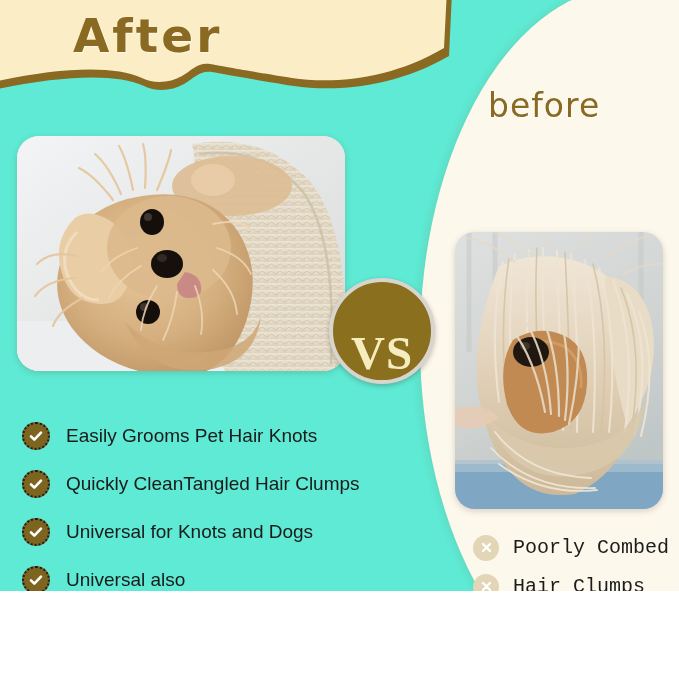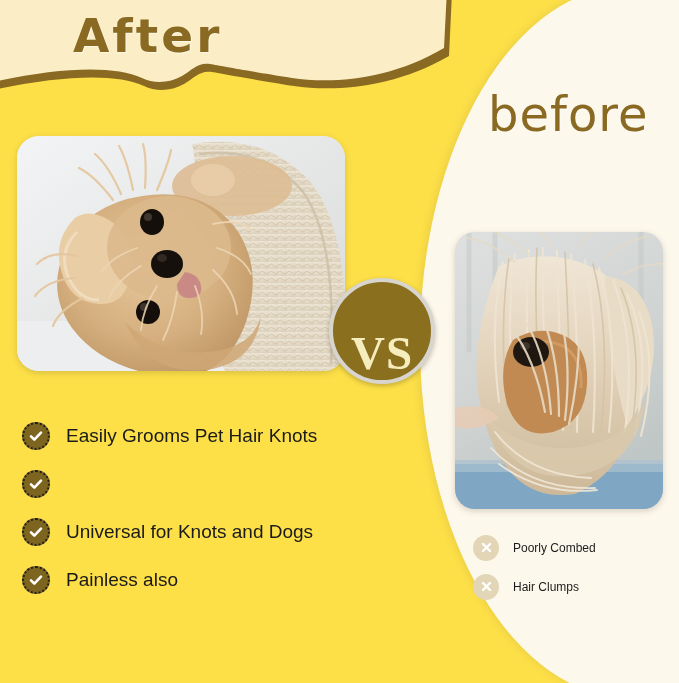--- a/index.html
+++ b/index.html
@@ -15,8 +15,8 @@
   #stage {
     position: relative;
     width: 679px;
-    height: 683px;
-    background: #fde047;
+    height: 591px;
+    background: #5eead4;
     overflow: hidden;
   }
 

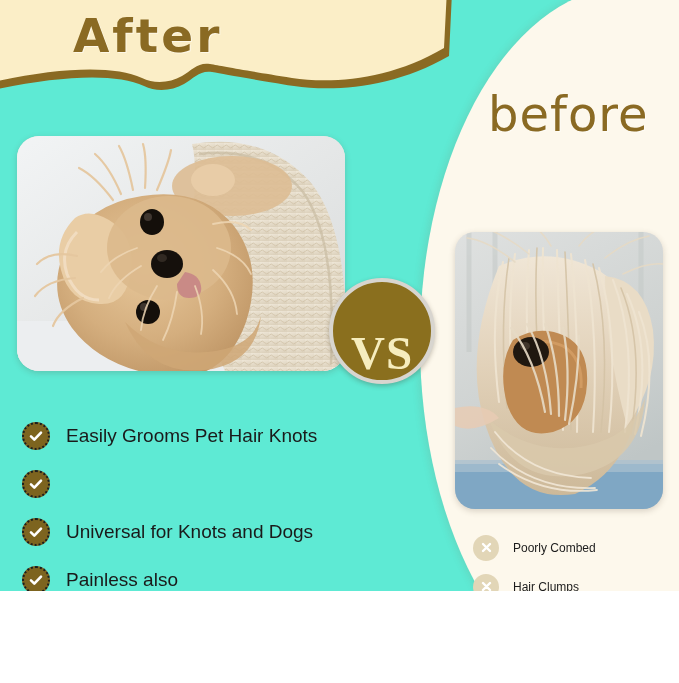--- a/index.html
+++ b/index.html
@@ -64,7 +64,7 @@
     top: 86px;
     z-index: 5;
     font-family: "DejaVu Sans", sans-serif;
-    font-size: 48px;
+    font-size: 33px;
     font-weight: 400;
     letter-spacing: 1px;
     color: #8a6a23;

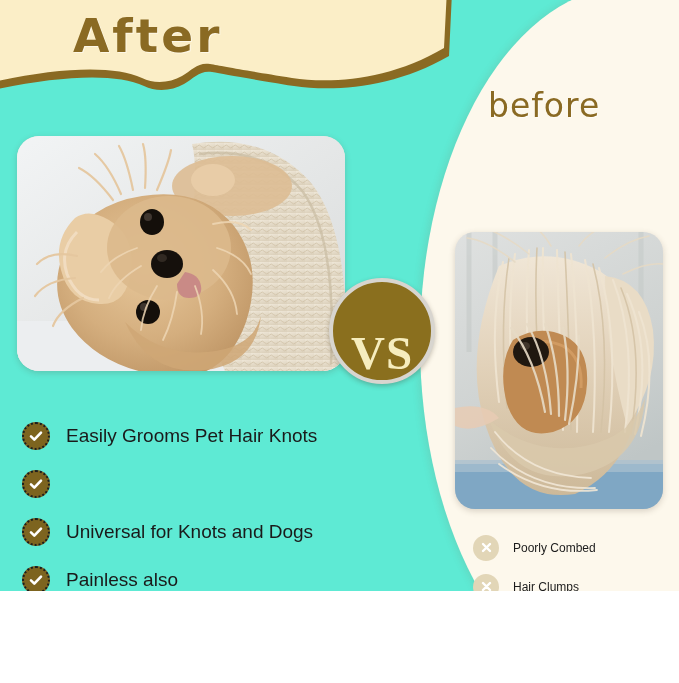--- a/index.html
+++ b/index.html
@@ -385,6 +385,7 @@
             <path d="M3 8.4 L6.3 11.6 L13 4.6" fill="none" stroke="#ffffff" stroke-width="2.6" stroke-linecap="round" stroke-linejoin="round"></path>
           </svg>
       </span>
+      <span class="benefit-label">Quickly CleanTangled Hair Clumps</span>
     </div>
     <div class="benefit-row">
       <span class="check-icon">

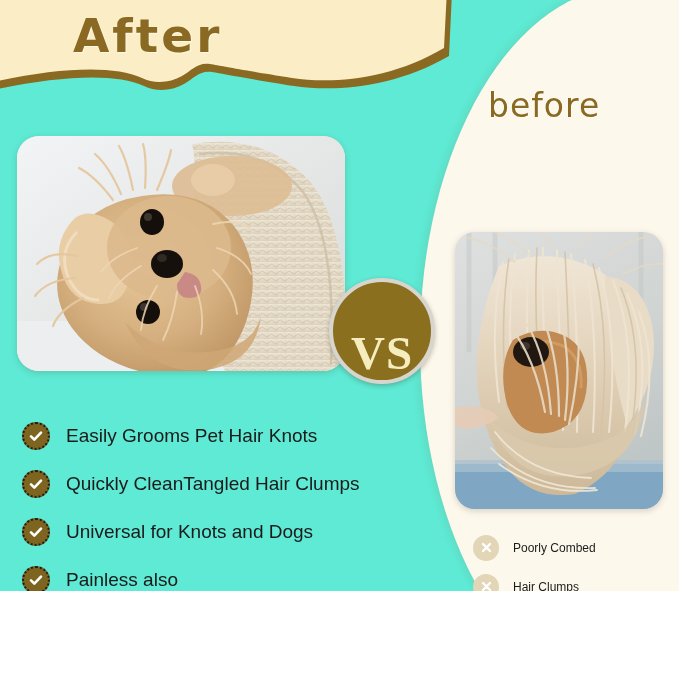--- a/index.html
+++ b/index.html
@@ -181,8 +181,8 @@
   }
   .x-icon svg { width: 15px; height: 15px; display: block; }
   .drawback-label {
-    font-family: Liberation Sans, sans-serif;
-    font-size: 12px;
+    font-family: Liberation Mono, monospace;
+    font-size: 20px;
     color: #1c1c1c;
     white-space: nowrap;
   }

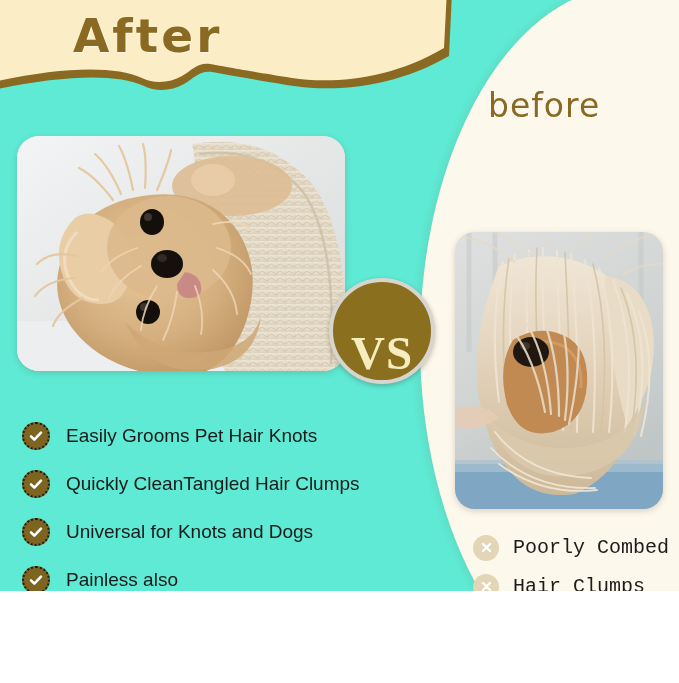--- a/index.html
+++ b/index.html
@@ -401,7 +401,7 @@
             <path d="M3 8.4 L6.3 11.6 L13 4.6" fill="none" stroke="#ffffff" stroke-width="2.6" stroke-linecap="round" stroke-linejoin="round"></path>
           </svg>
       </span>
-      <span class="benefit-label">Painless also</span>
+      <span class="benefit-label">Universal also</span>
     </div>
   </div>
 

